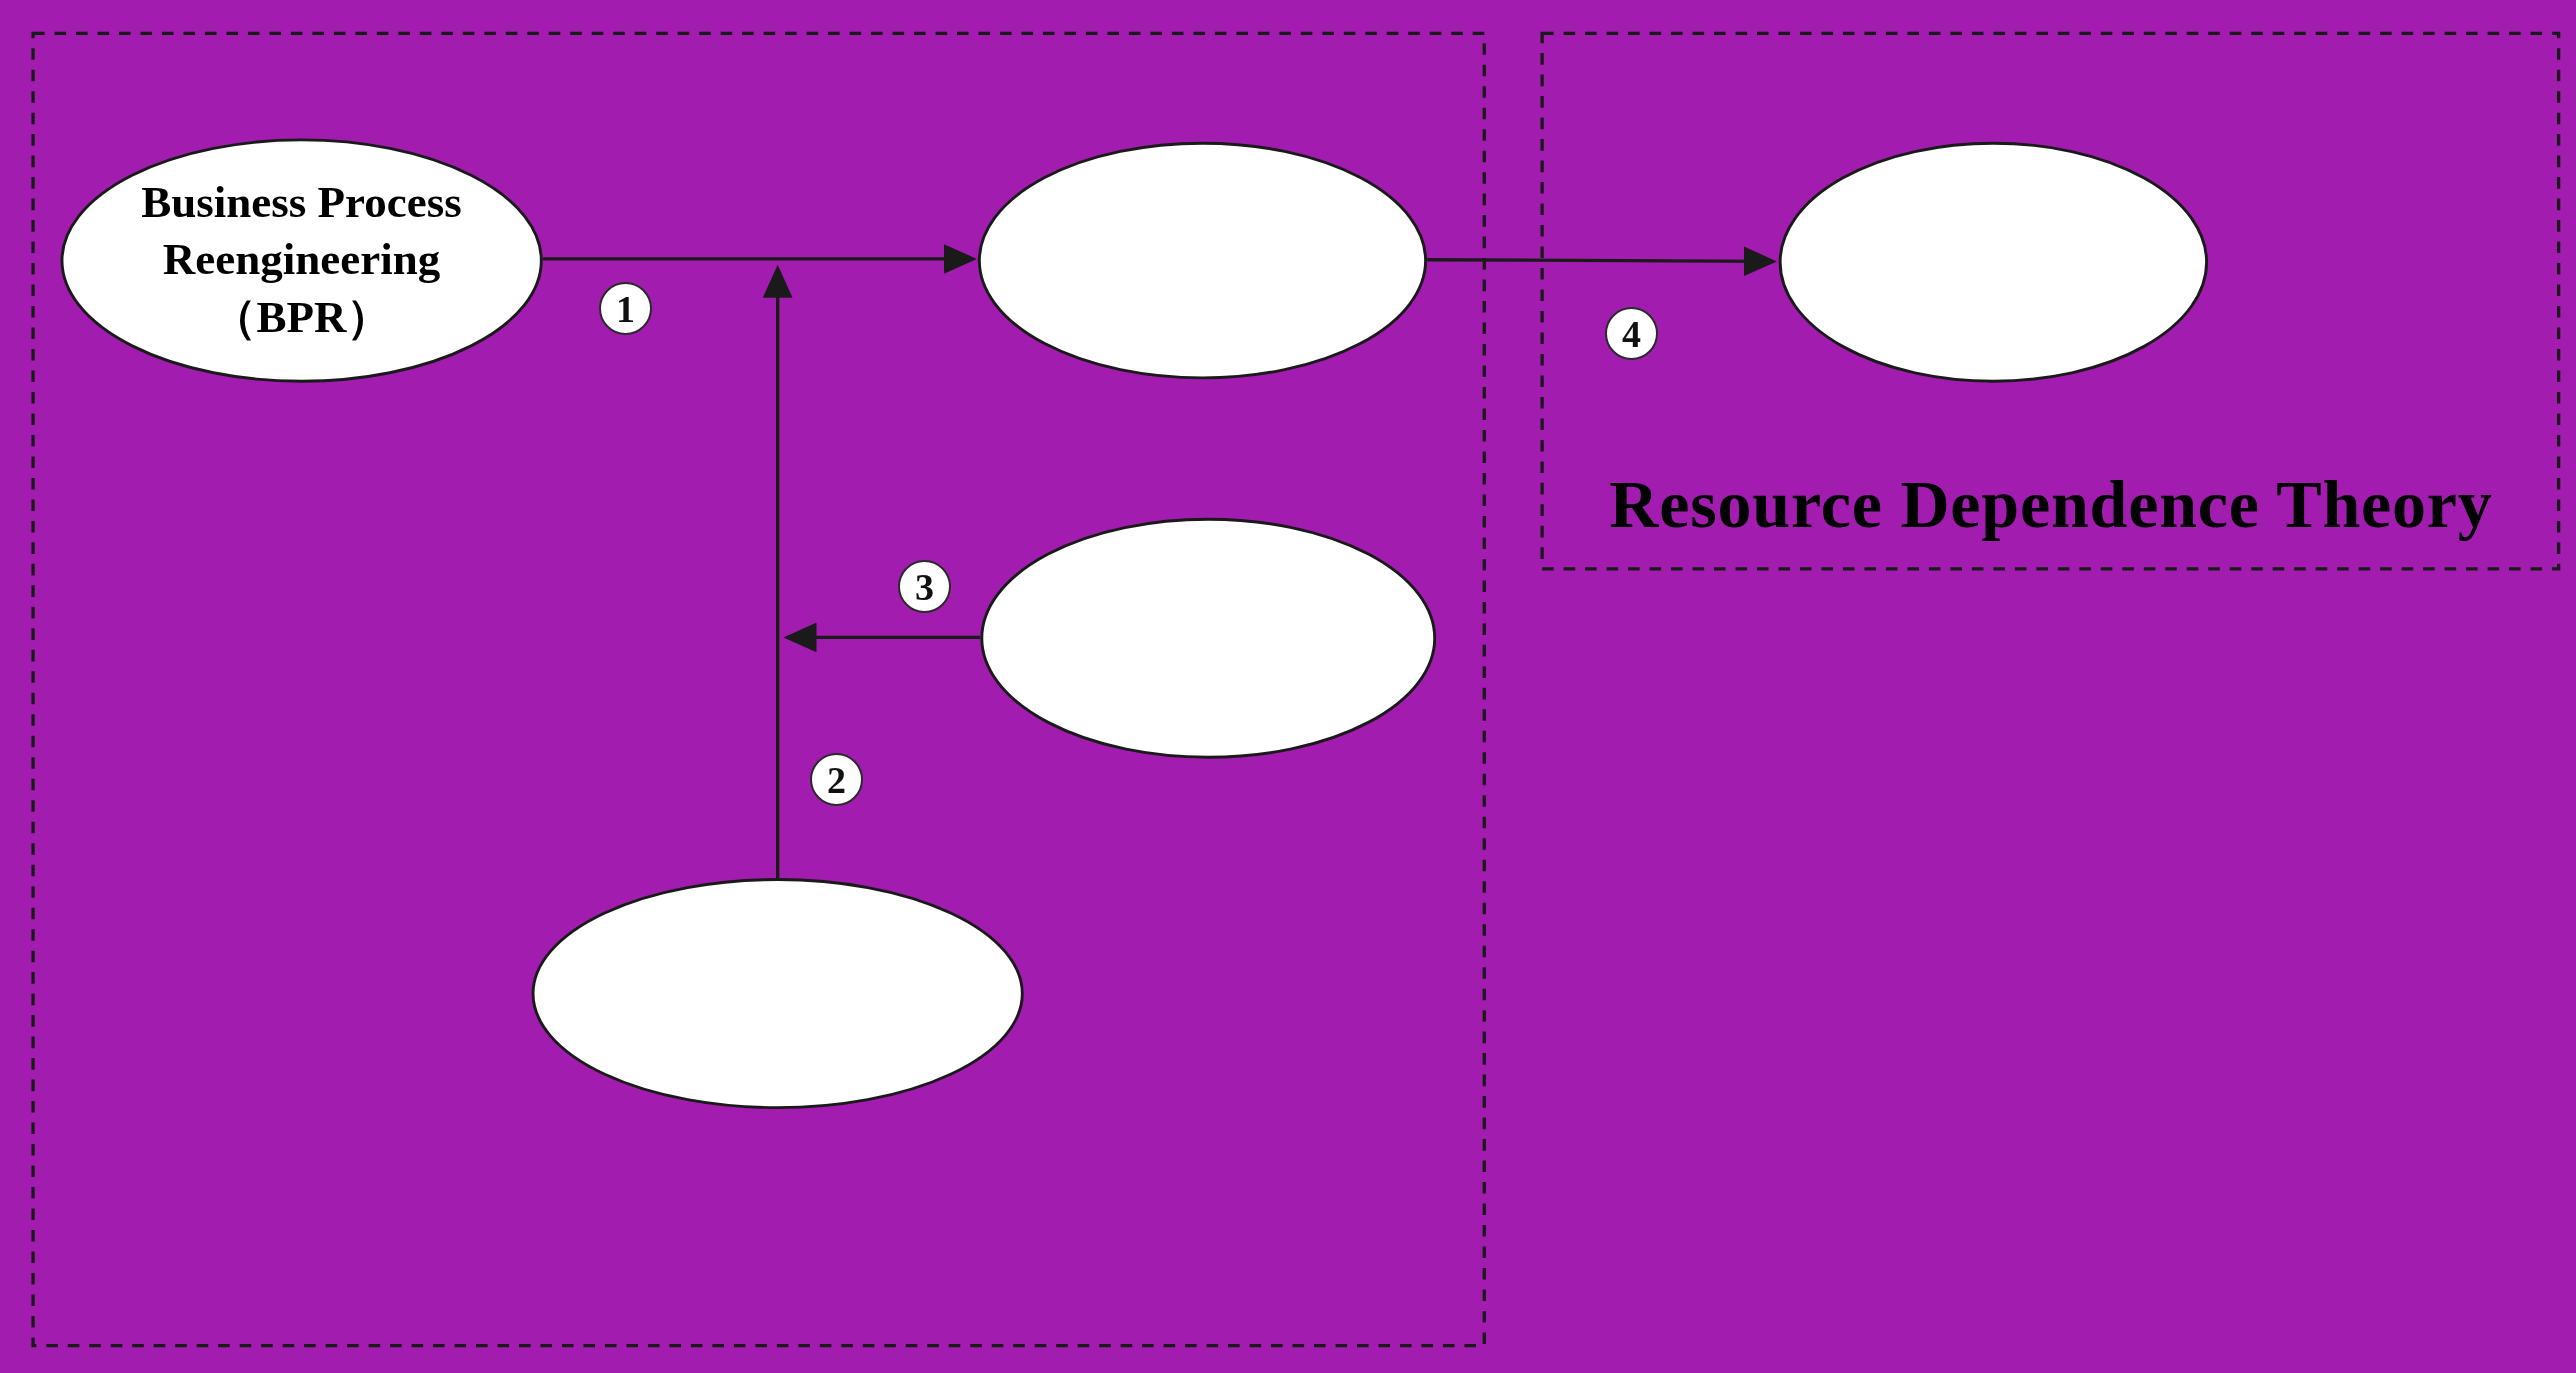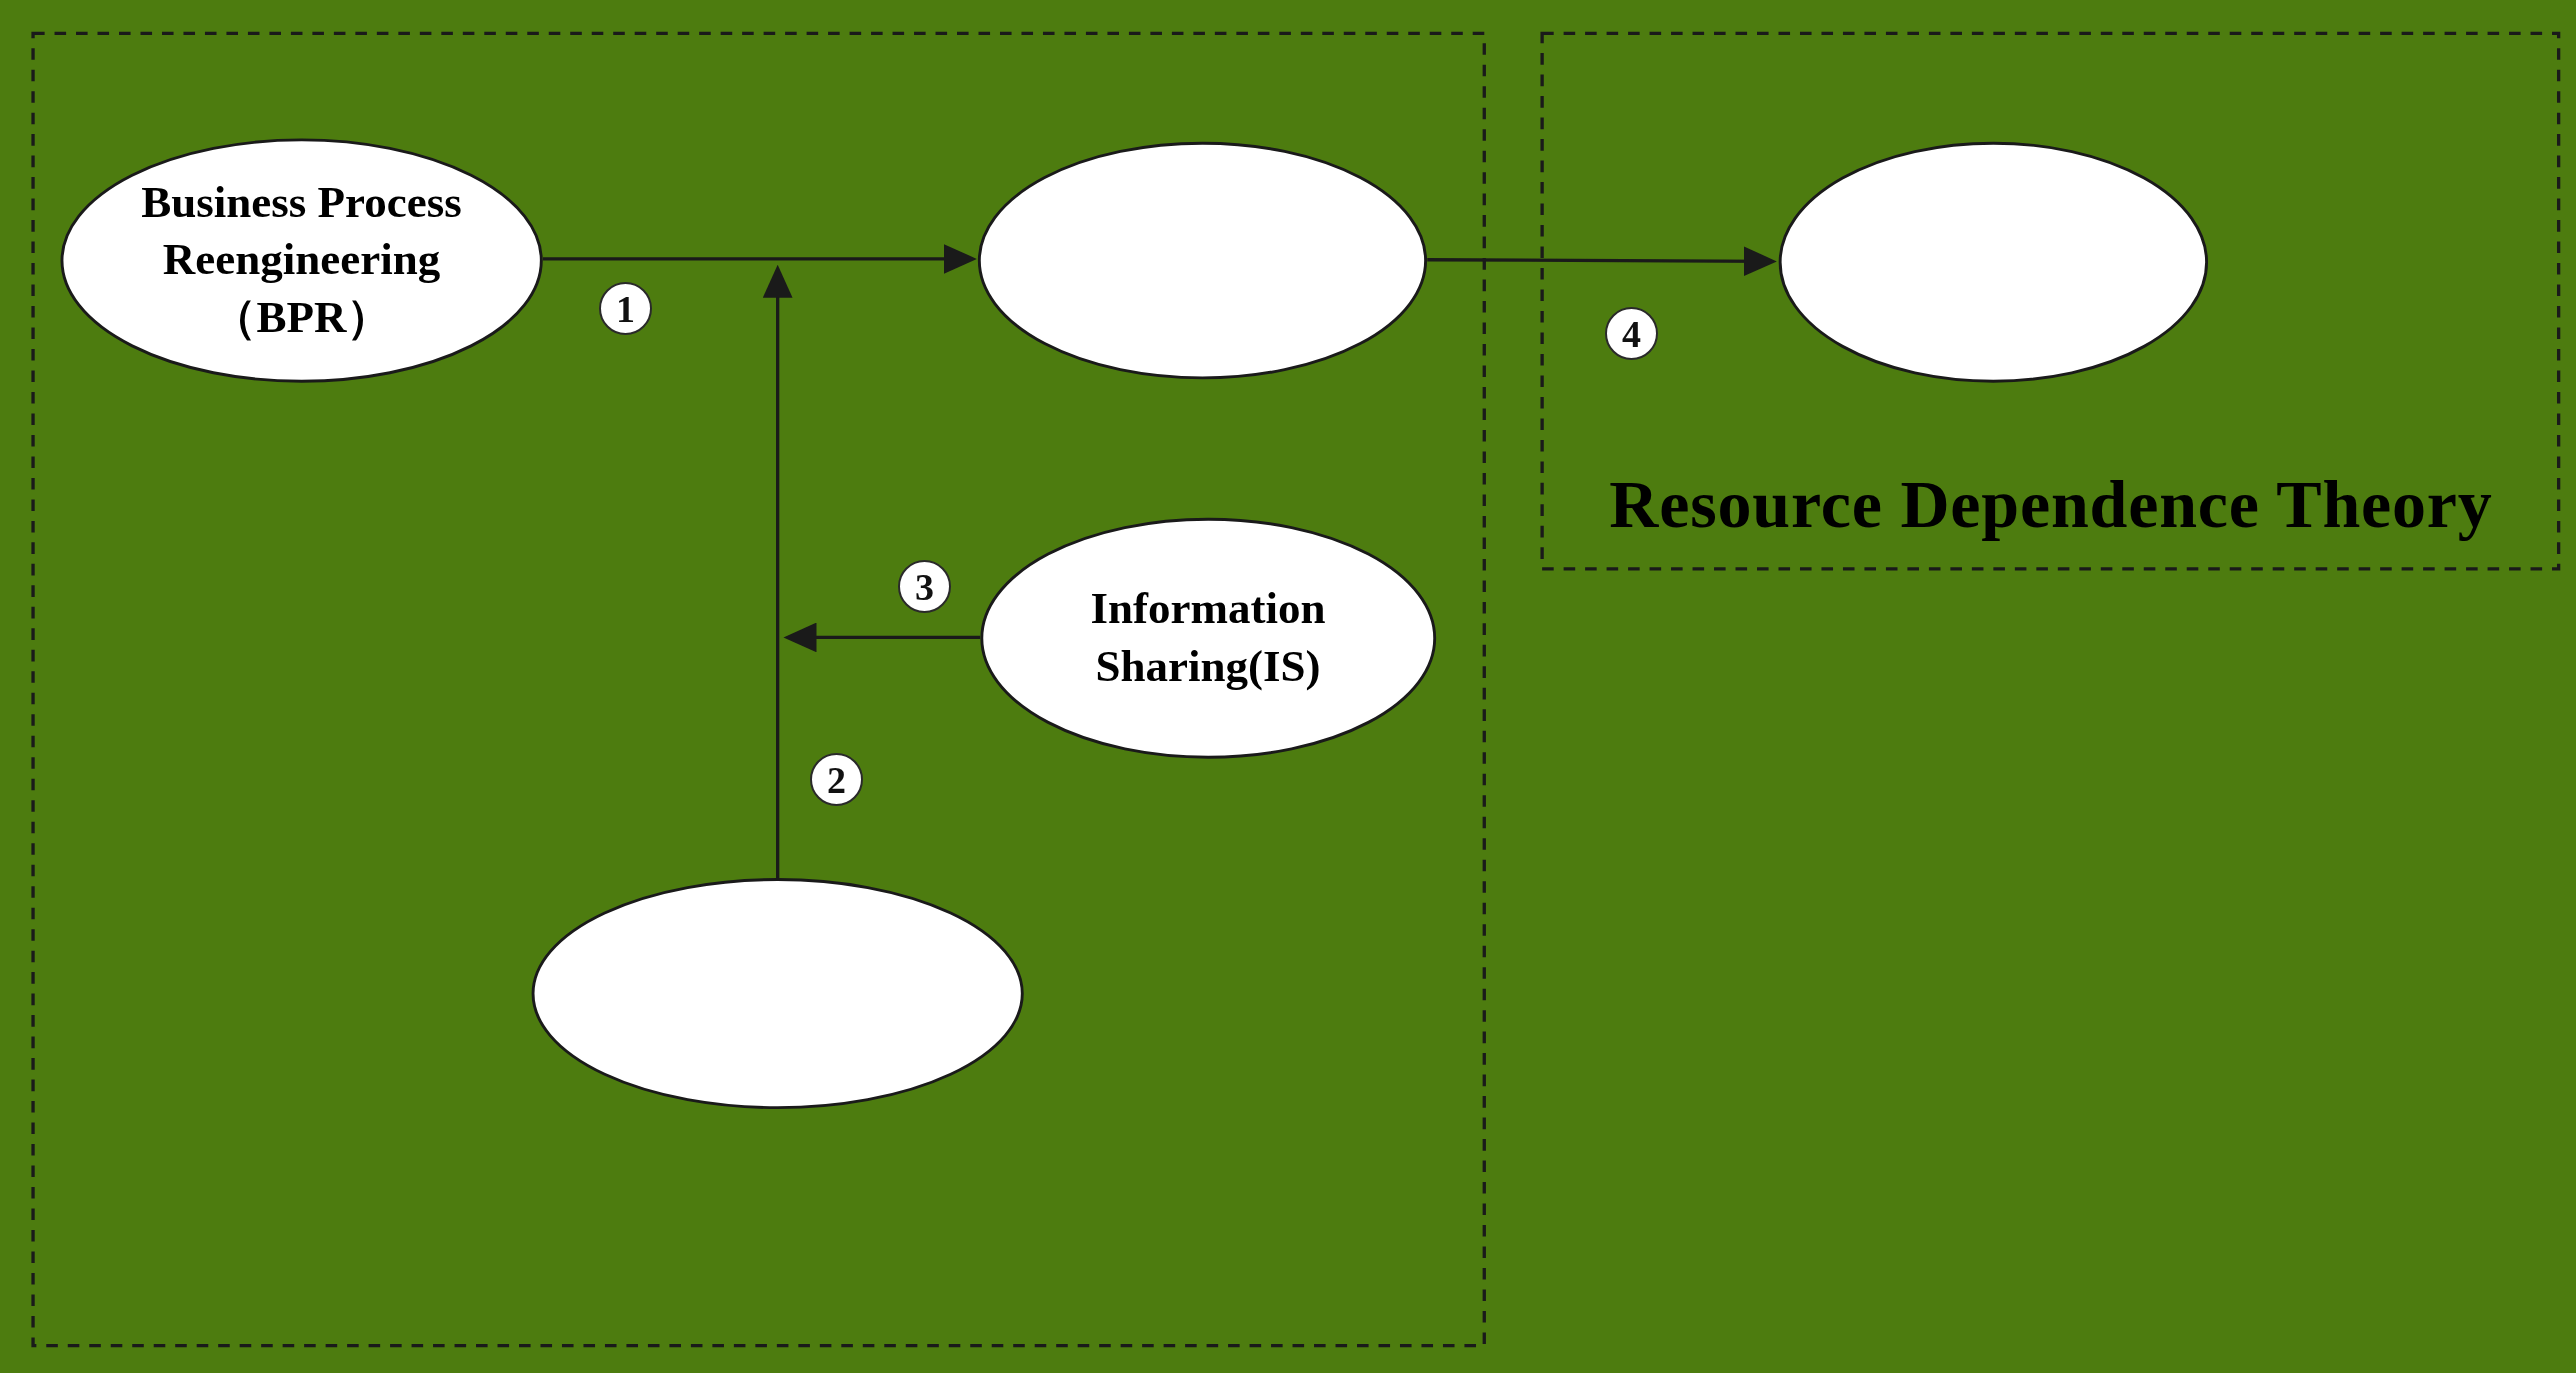--- a/index.html
+++ b/index.html
@@ -12,7 +12,7 @@
     position: relative;
     width: 2576px;
     height: 1374px;
-    background: #4d7c0f;
+    background: #a21caf;
     overflow: hidden;
   }
   .stage svg {

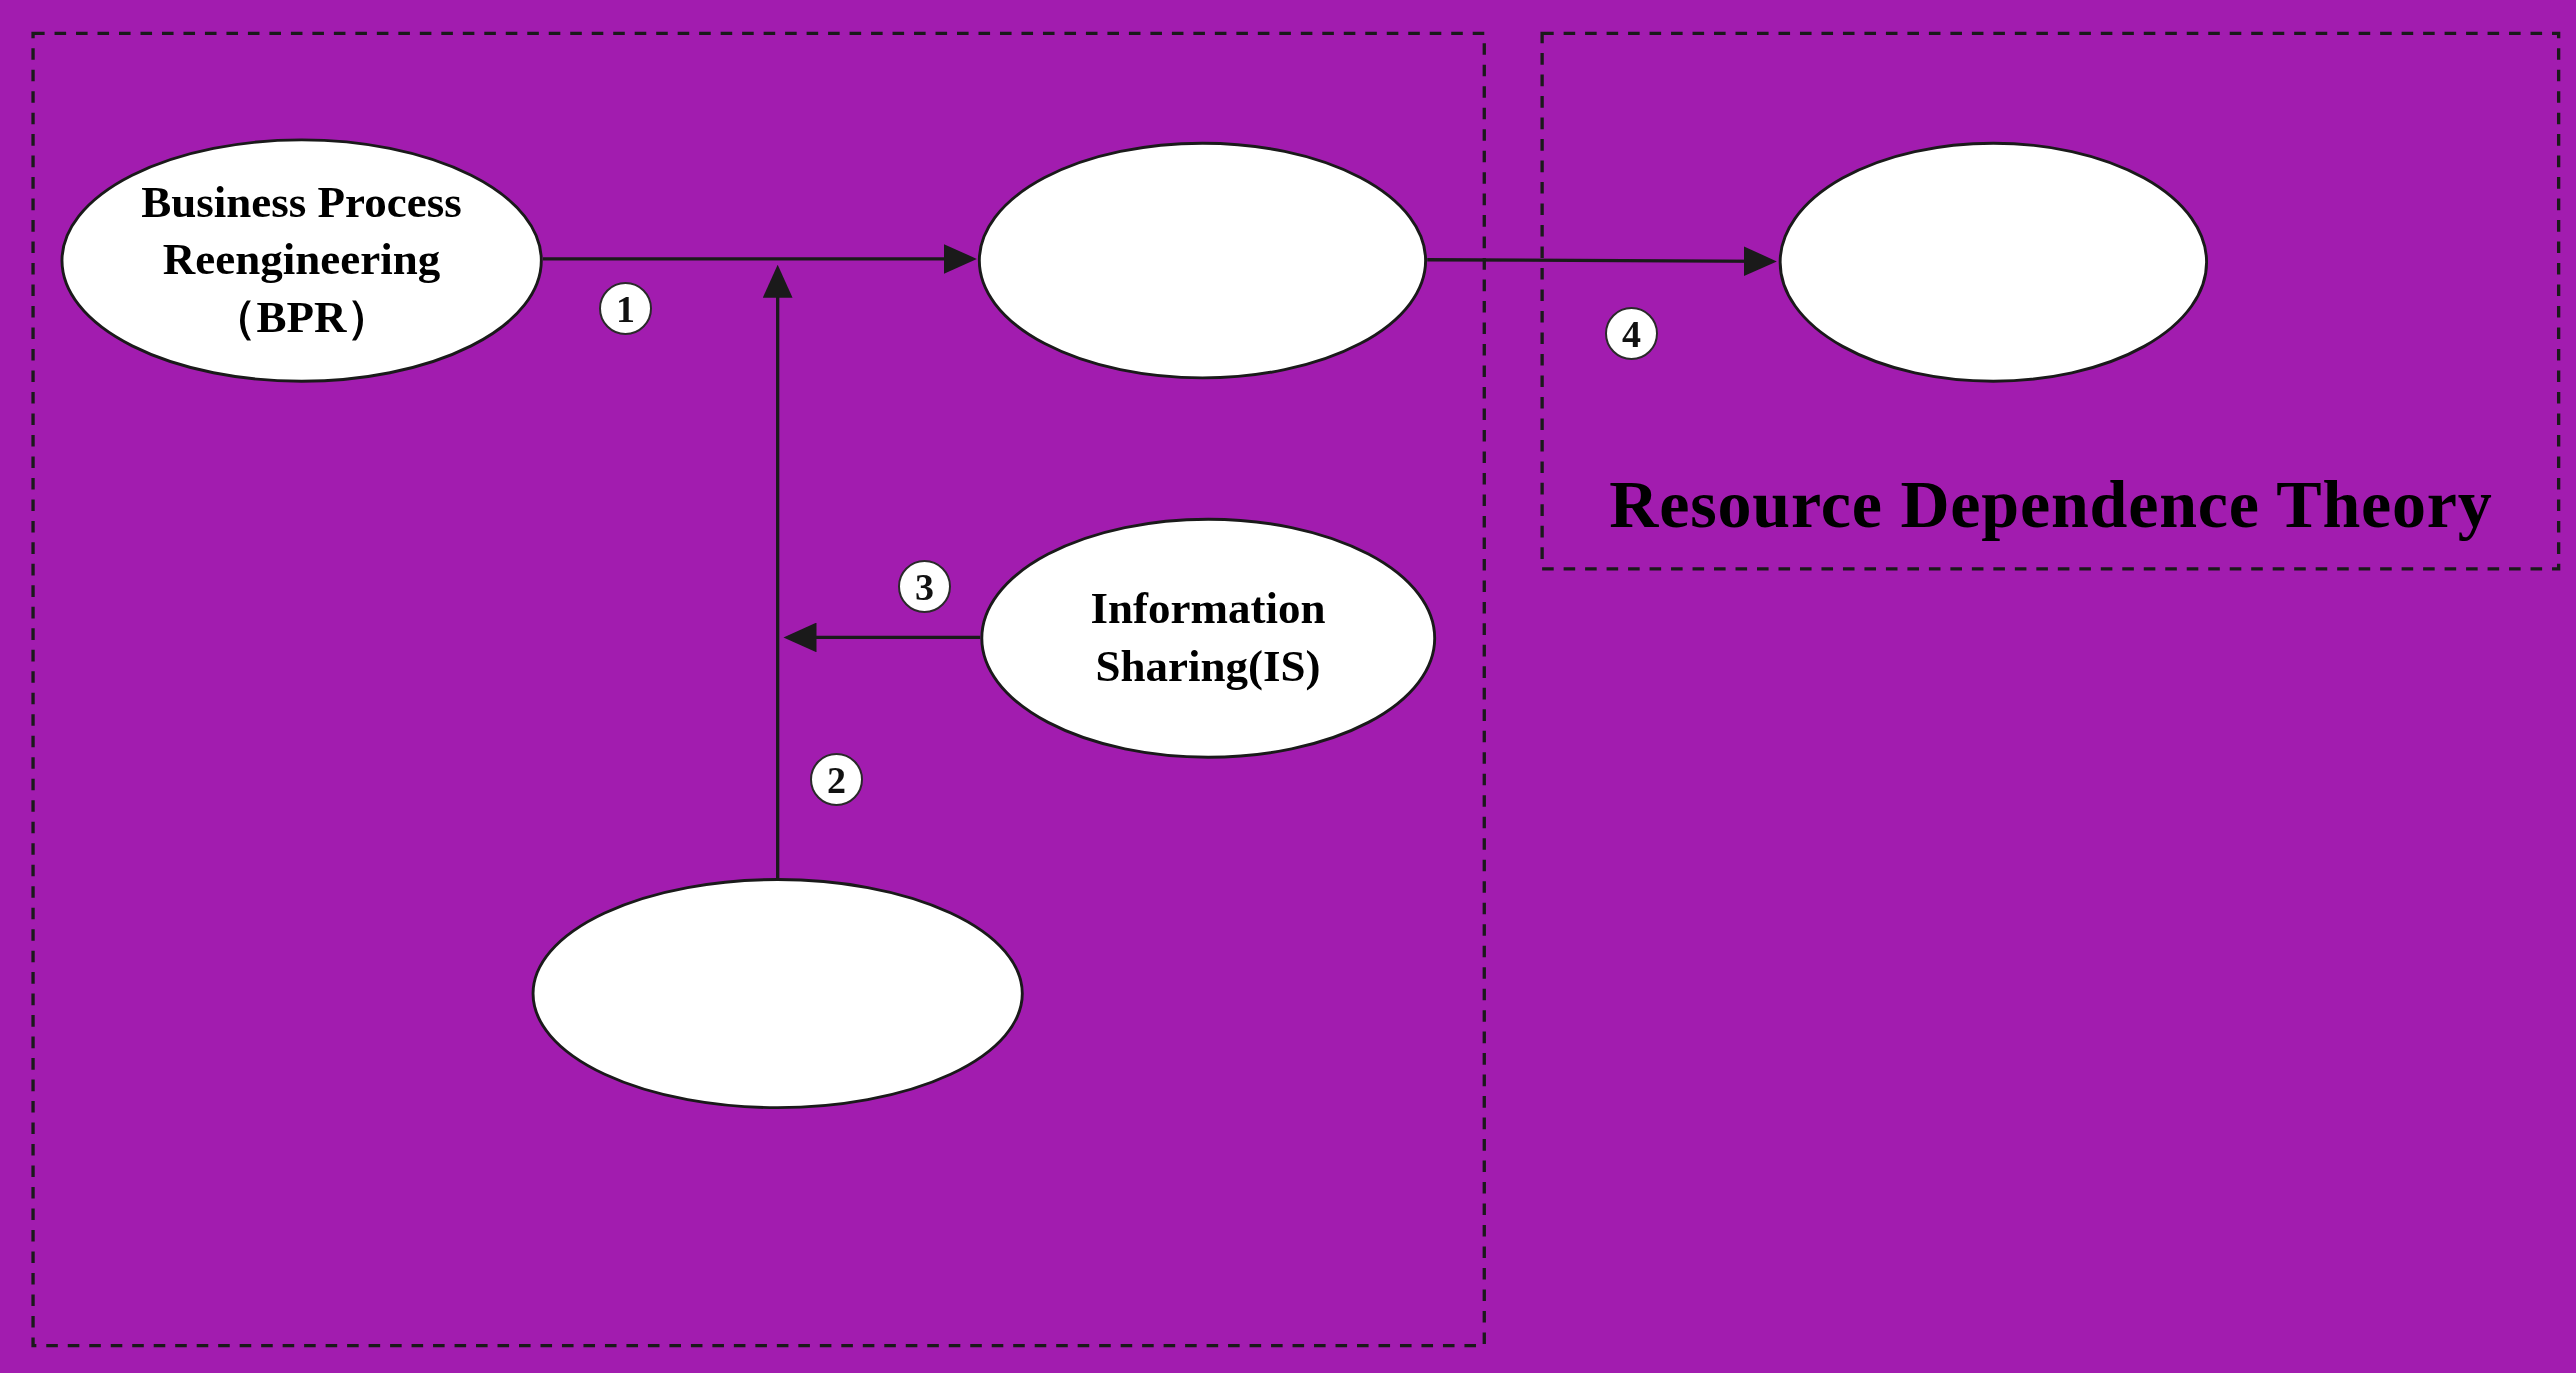--- a/index.html
+++ b/index.html
@@ -91,8 +91,6 @@
   <div class="node-label" style="left:70px;  top:128px;  width:463px; height:264px;">Business Process
 Reengineering
 （BPR）</div>
-  <div class="node-label" style="left:993px; top:514px; width:430px; height:248px;">Information
-Sharing(IS)</div>
 
   <div class="circled-num" style="left:599px;  top:282px;">1</div>
   <div class="circled-num" style="left:810px;  top:753px;">2</div>

